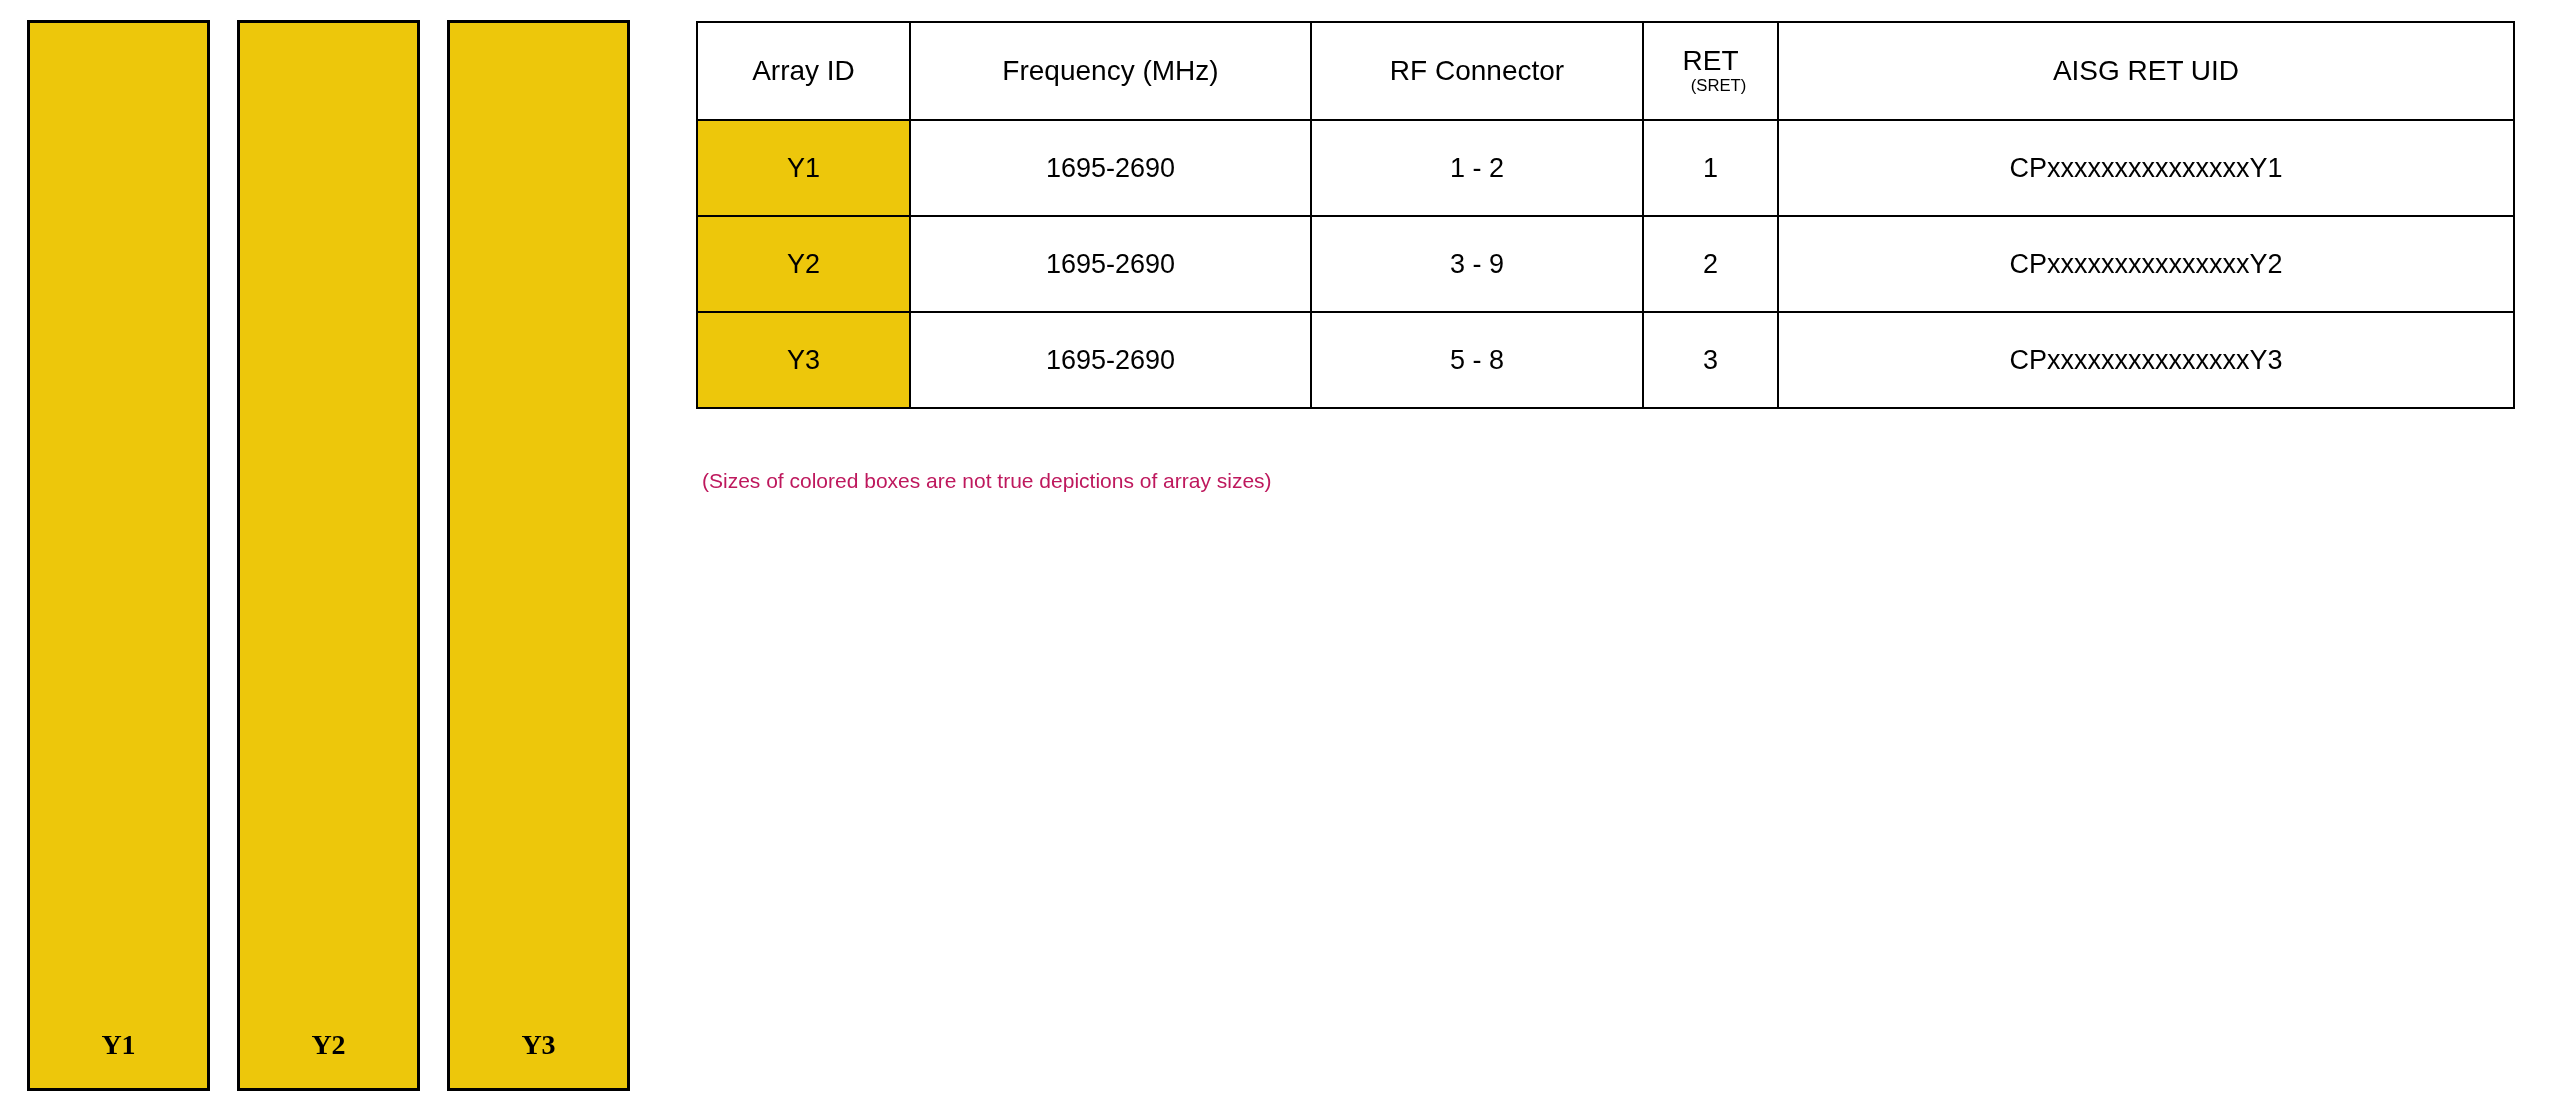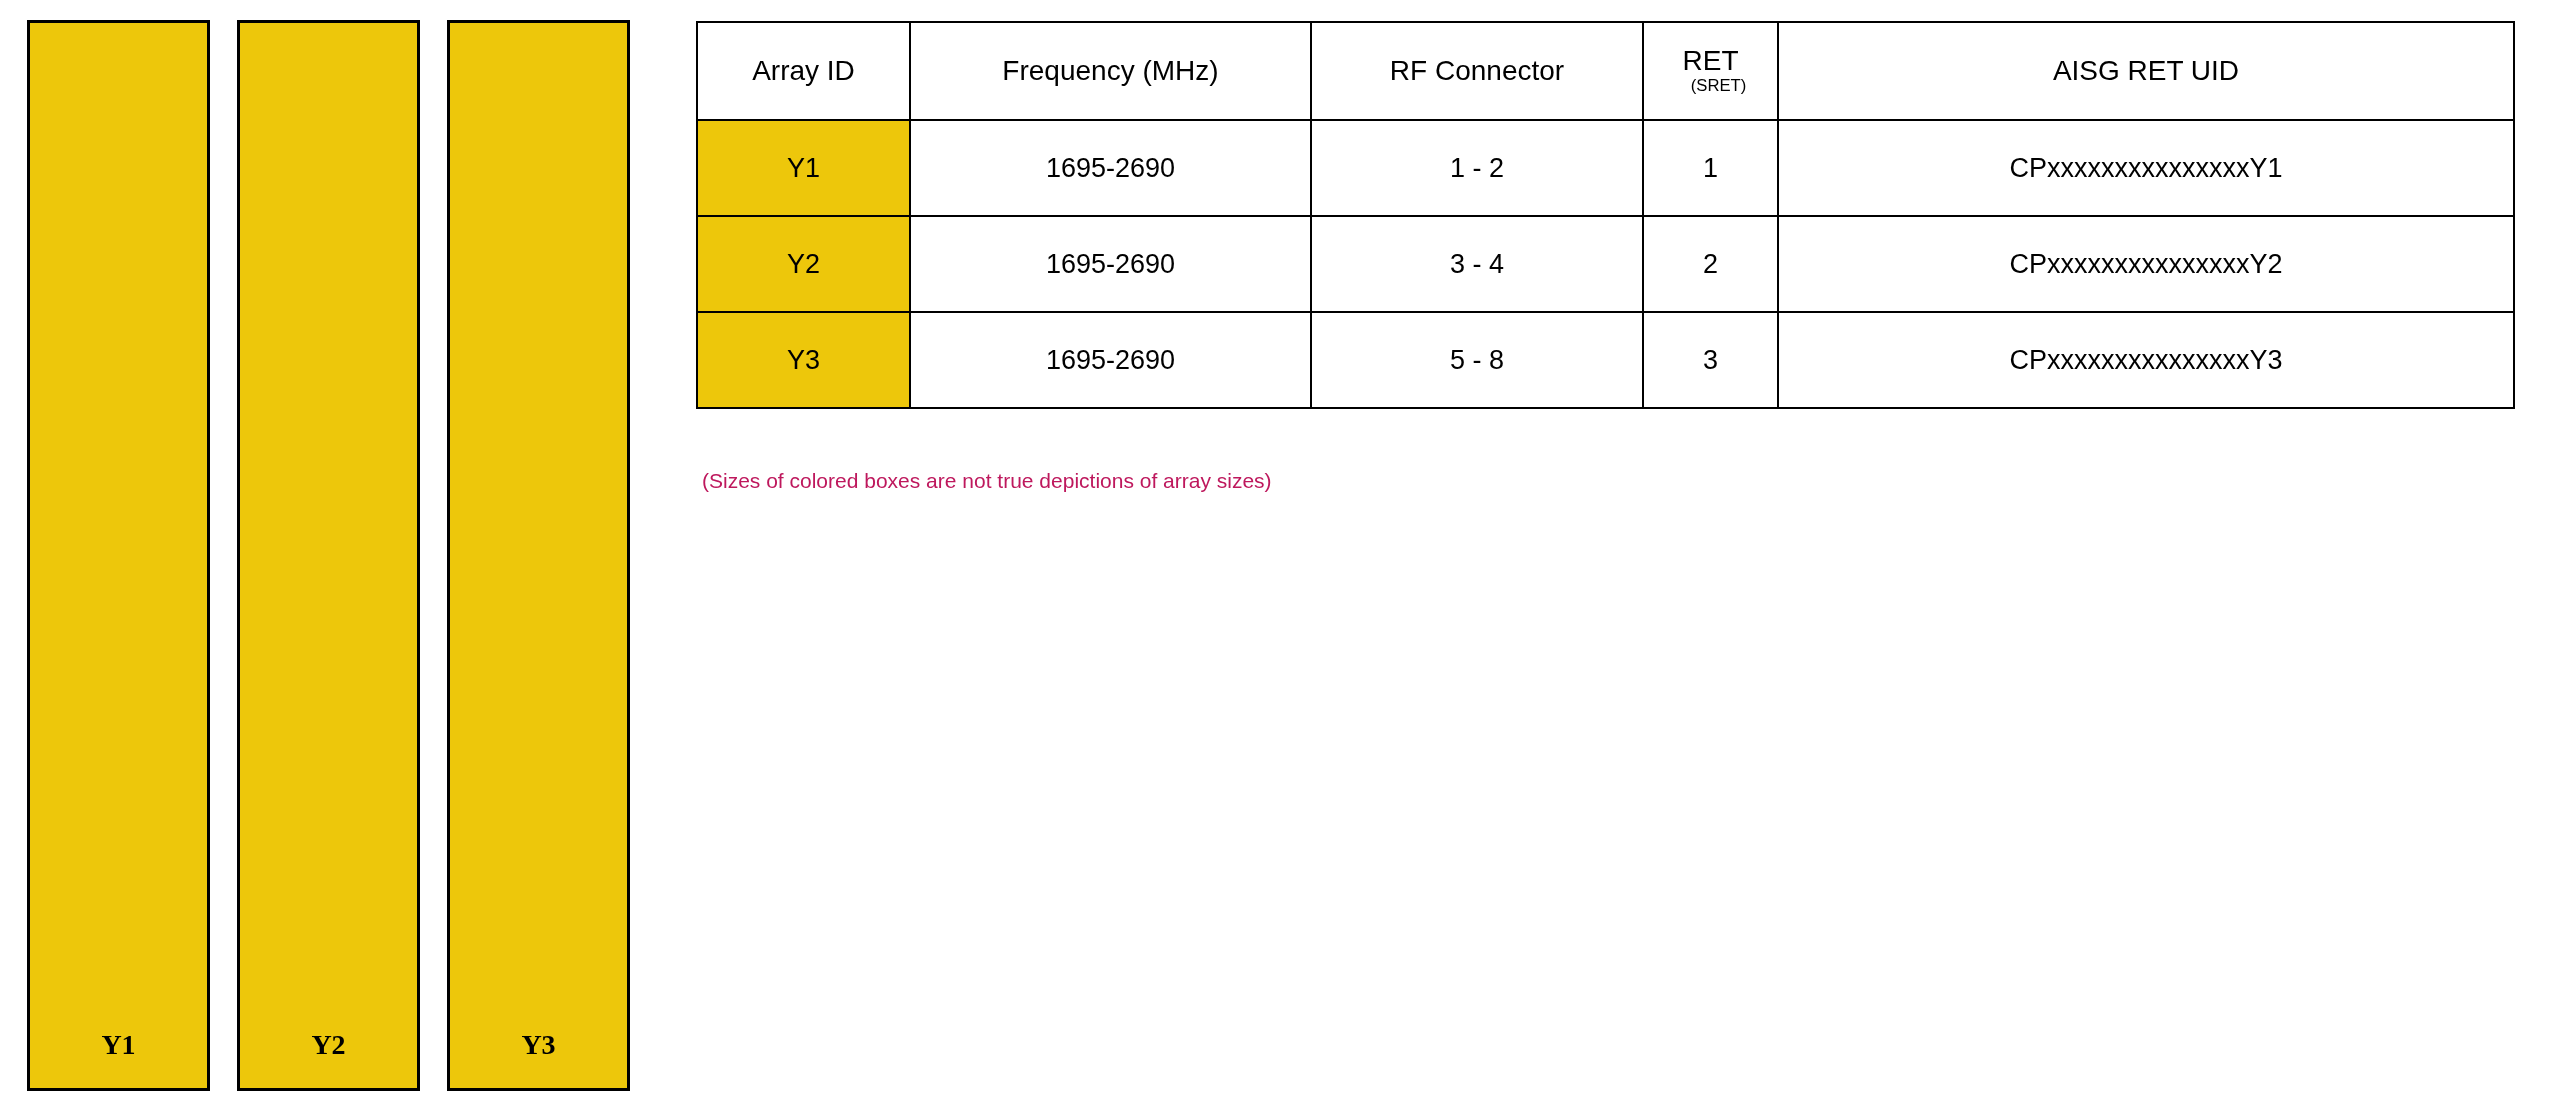--- a/index.html
+++ b/index.html
@@ -150,7 +150,7 @@
     <tr>
       <td class="cell-array-id" style="background:#EDC70B;">Y2</td>
       <td>1695-2690</td>
-      <td>3 - 4</td>
+      <td>3 - 9</td>
       <td>2</td>
       <td>CPxxxxxxxxxxxxxxxY2</td>
     </tr>

